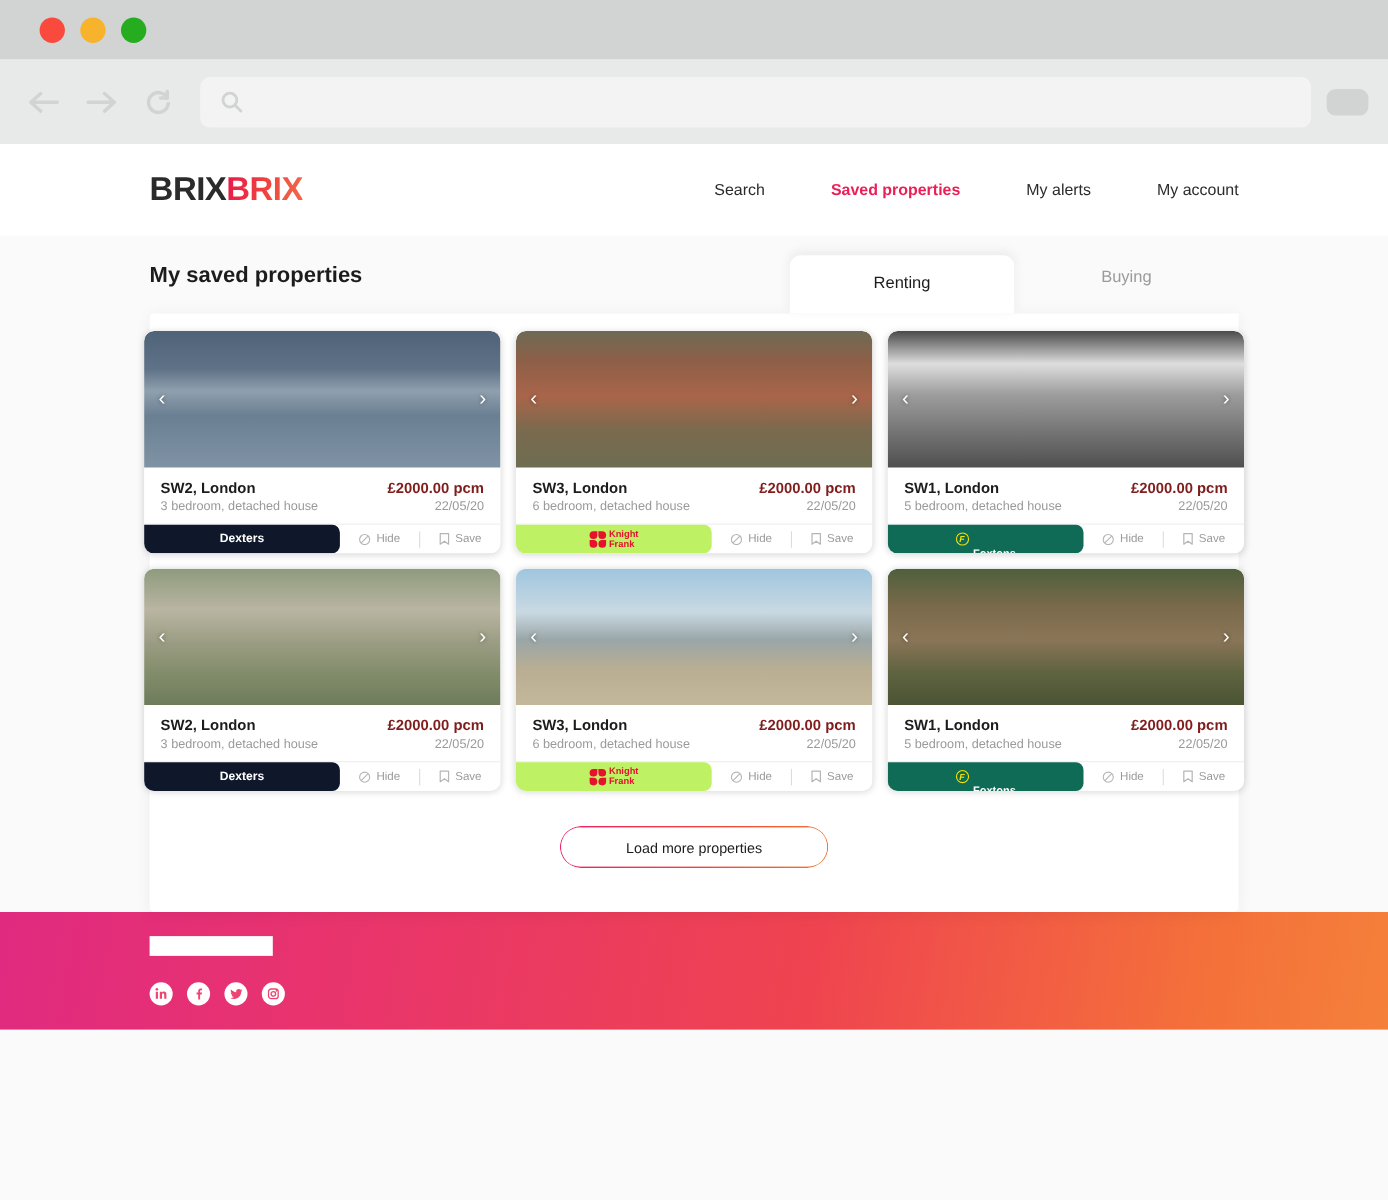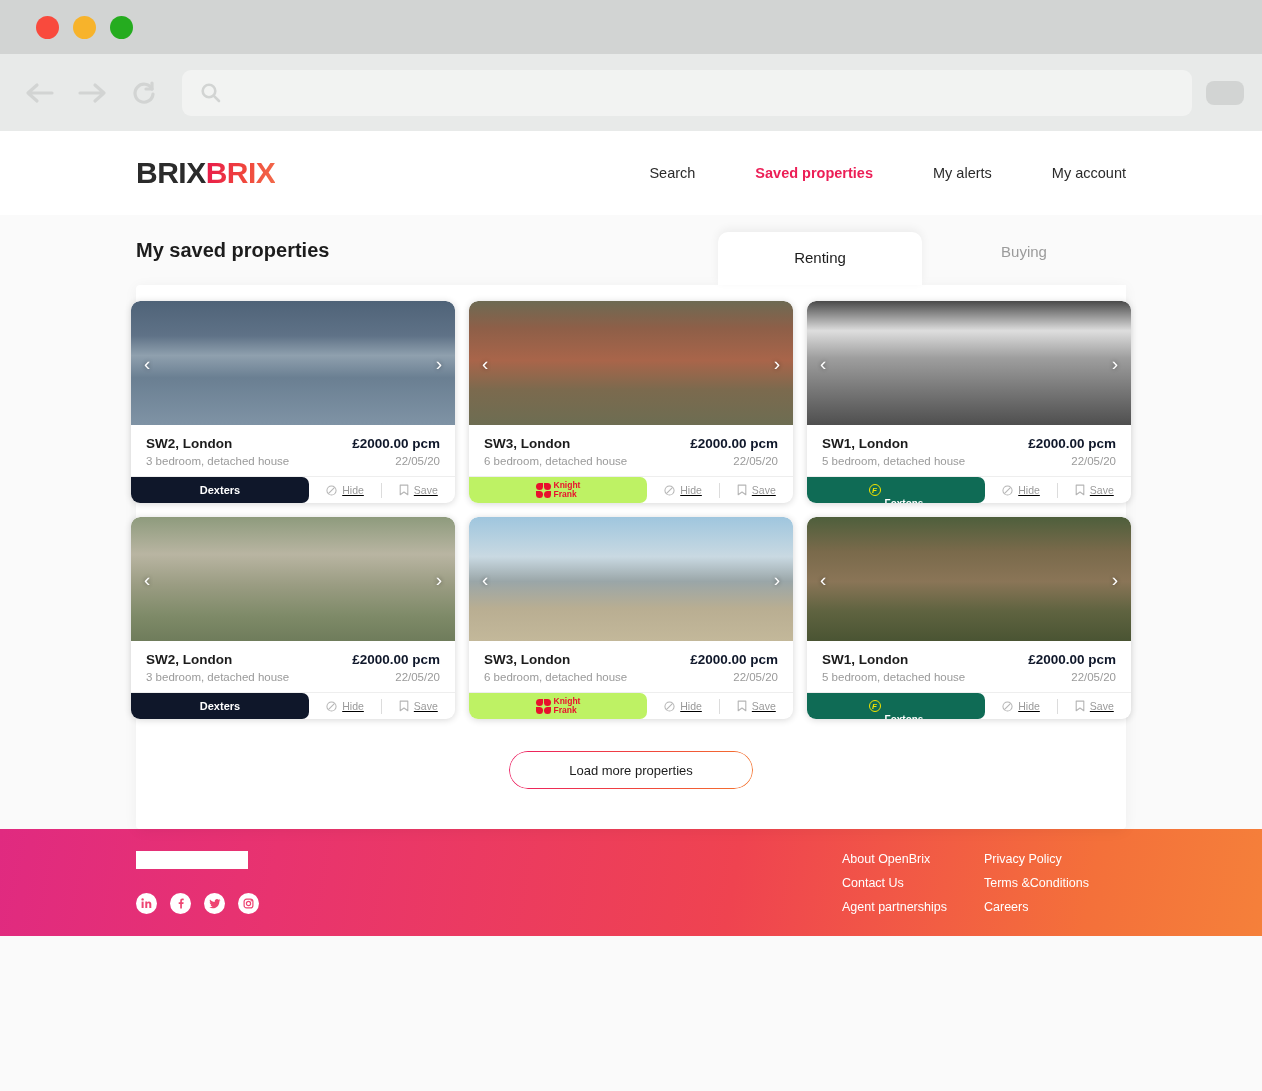--- a/index.html
+++ b/index.html
@@ -103,7 +103,7 @@
   .prop-info { padding: 11px 15px 9px 15px; }
   .prop-line { display: flex; justify-content: space-between; align-items: baseline; }
   .prop-loc { font-size: 13.5px; font-weight: bold; color: #1c1c1c; }
-  .prop-price { font-size: 13.5px; font-weight: bold; color: #0f172a; }
+  .prop-price { font-size: 13.5px; font-weight: bold; color: #7f1d1d; }
   .prop-desc { font-size: 11.5px; color: #9a9a9a; margin-top: 4px; }
   .prop-date { font-size: 11.5px; color: #9a9a9a; margin-top: 4px; }
 

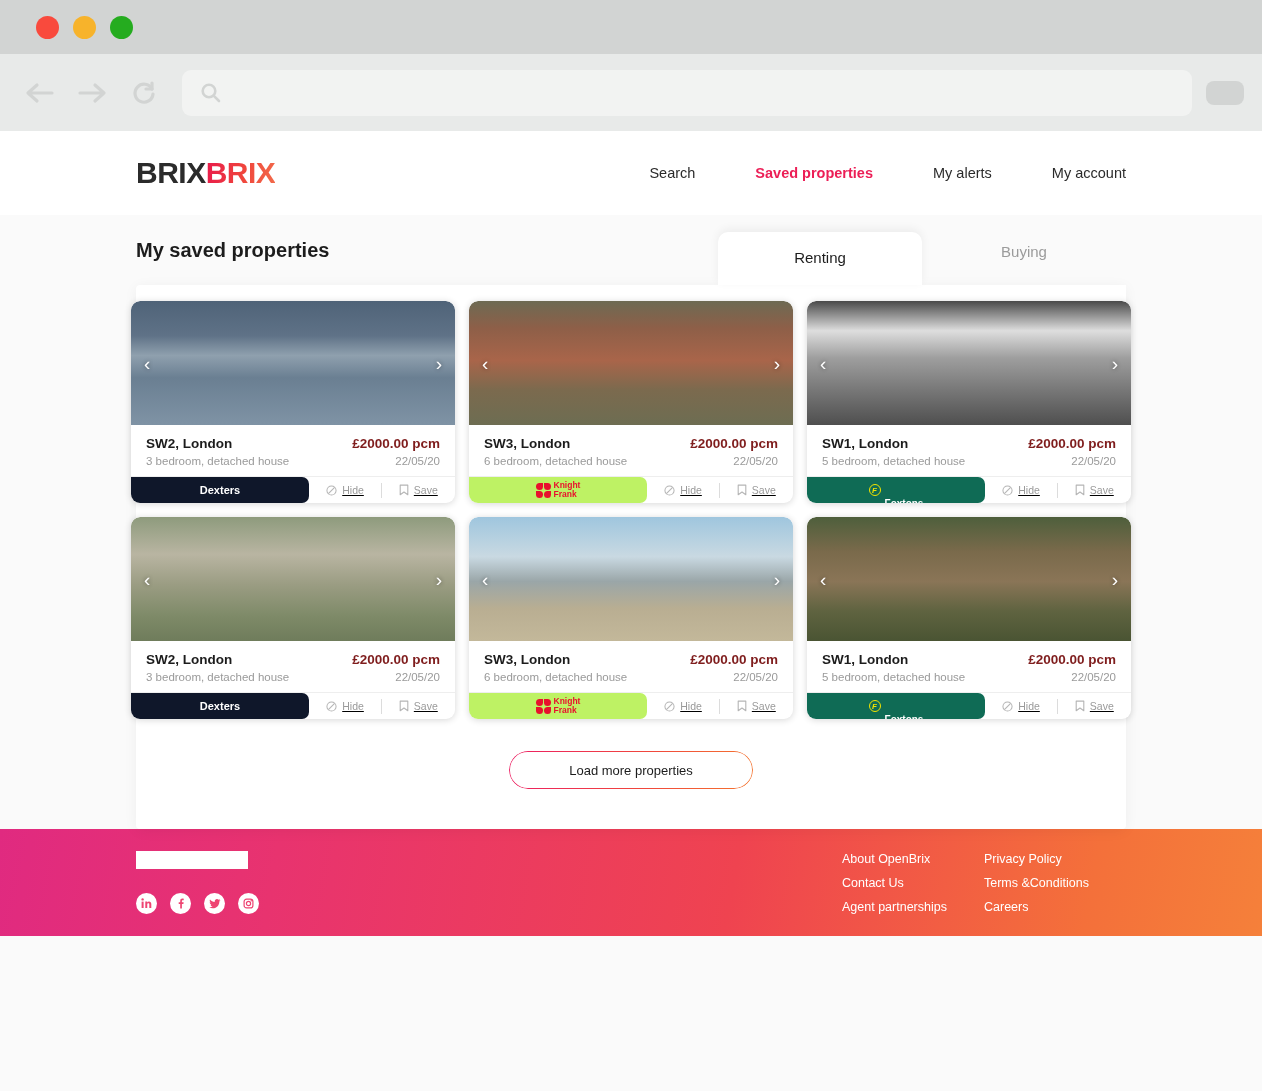--- a/index.html
+++ b/index.html
@@ -129,7 +129,7 @@
   }
   .fx-text { font-size: 10px; color: #ffffff; font-weight: bold; margin-top: 27px; }
 
-  .act-group { flex: 1; display: flex; align-items: center; justify-content: center; gap: 0; text-decoration: underline; }
+  .act-group { flex: 1; display: flex; align-items: center; justify-content: center; gap: 0; }
   .act {
     display: flex; align-items: center; gap: 5px; font-size: 10.5px;
     color: #9a9a9a; padding: 0 17px; cursor: pointer;

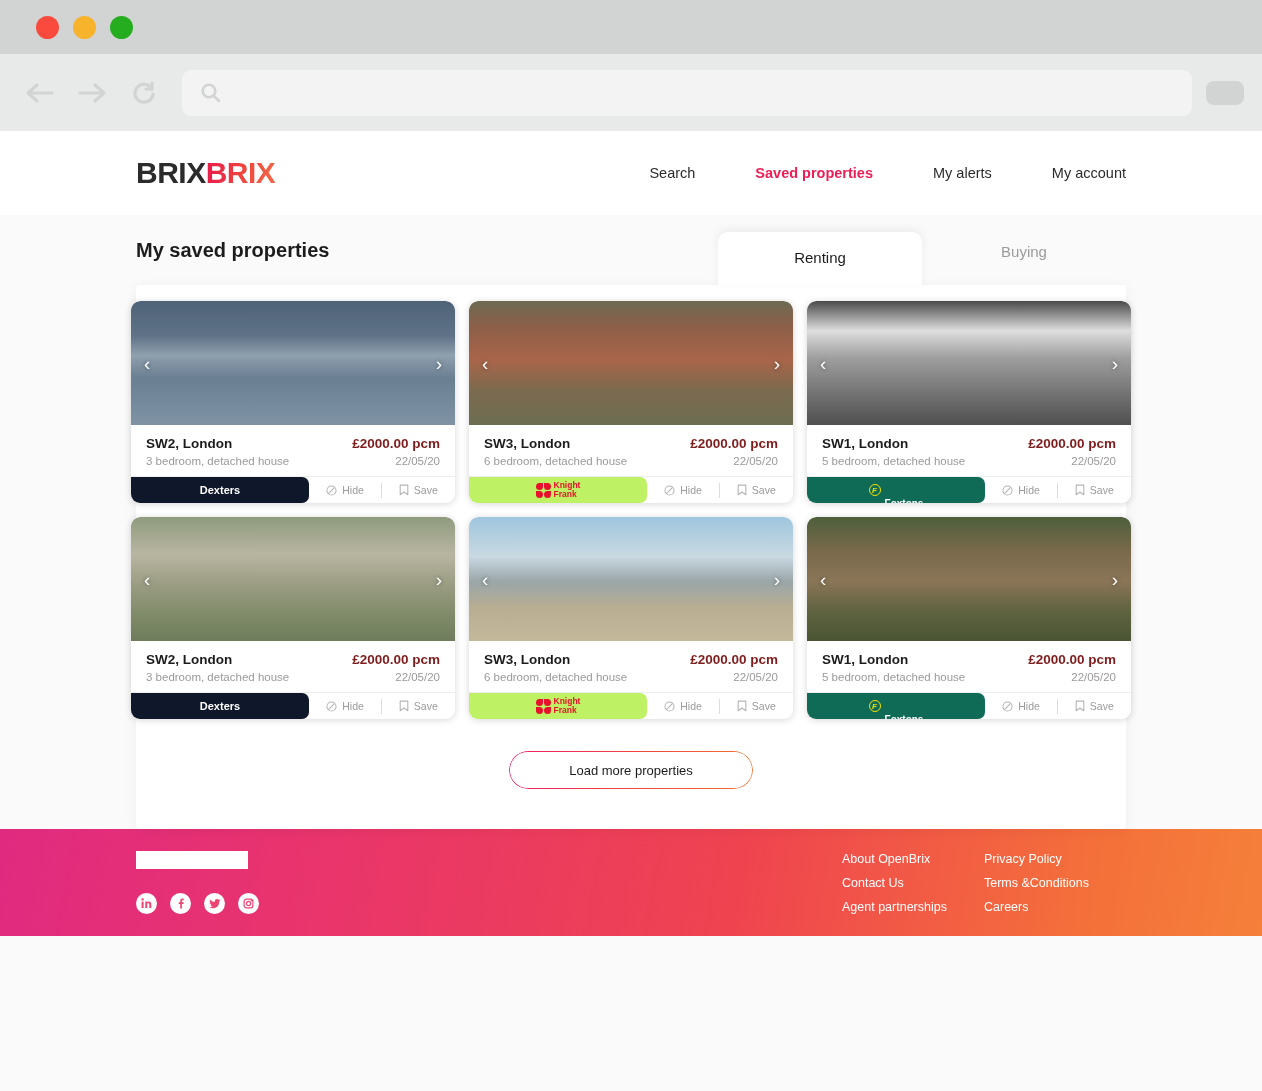--- a/index.html
+++ b/index.html
@@ -523,18 +523,6 @@
       </div>
     </div>
 
-    <div class="footer-links">
-      <div class="flink-col">
-        <span class="flink">About OpenBrix</span>
-        <span class="flink">Contact Us</span>
-        <span class="flink">Agent partnerships</span>
-      </div>
-      <div class="flink-col">
-        <span class="flink">Privacy Policy</span>
-        <span class="flink">Terms &amp;Conditions</span>
-        <span class="flink">Careers</span>
-      </div>
-    </div>
   </div>
 </div>
 

